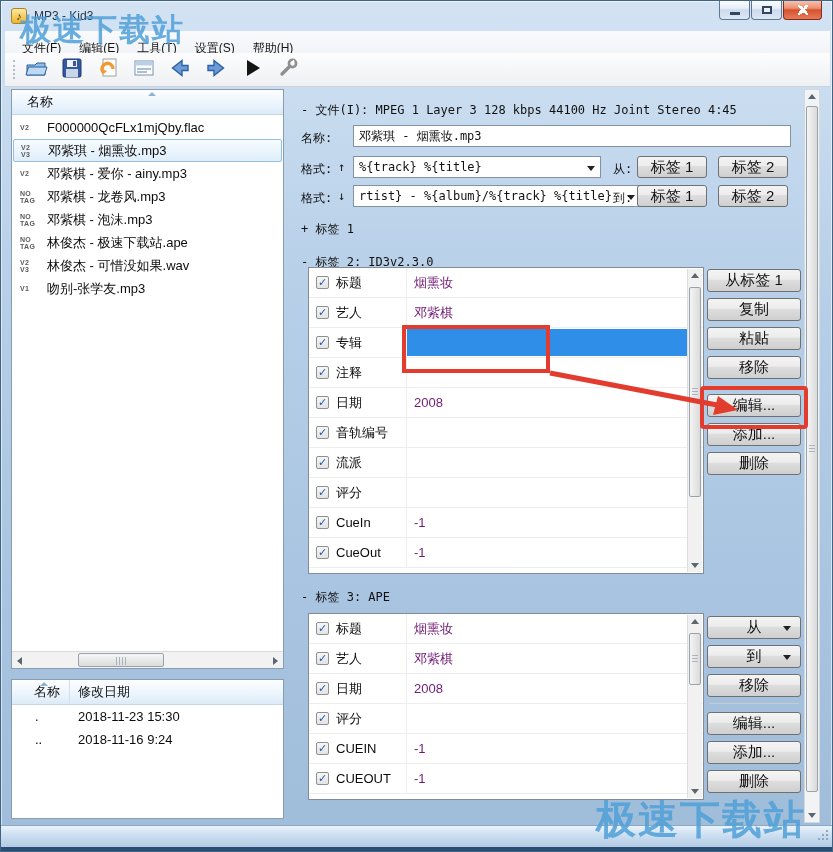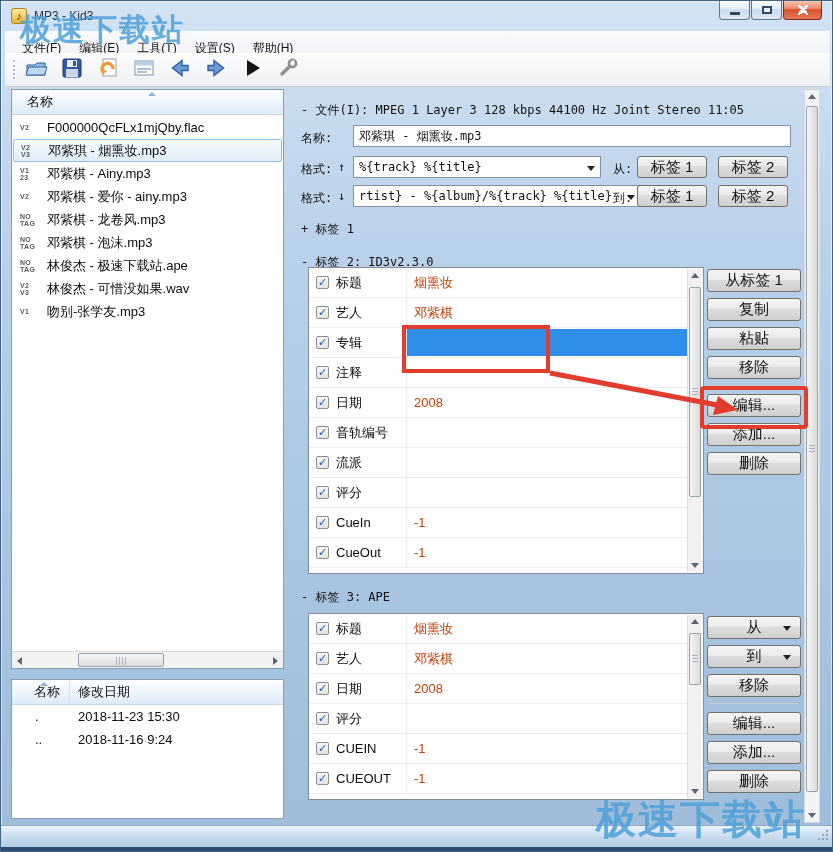--- a/index.html
+++ b/index.html
@@ -265,7 +265,7 @@
       </div>
   </div>
 
-  <div class="rp-label mono" style="left:300px;top:101px">- 文件(I): MPEG 1 Layer 3 128 kbps 44100 Hz Joint Stereo 11:05</div>
+  <div class="rp-label mono" style="left:300px;top:101px">- 文件(I): MPEG 1 Layer 3 128 kbps 44100 Hz Joint Stereo 4:45</div>
   <div class="rp-label mono" style="left:300px;top:129px">名称:</div>
   <div class="textfield mono" style="left:352px;top:124px;width:438px;height:22px">
     <span>邓紫琪 - 烟熏妆.mp3</span>

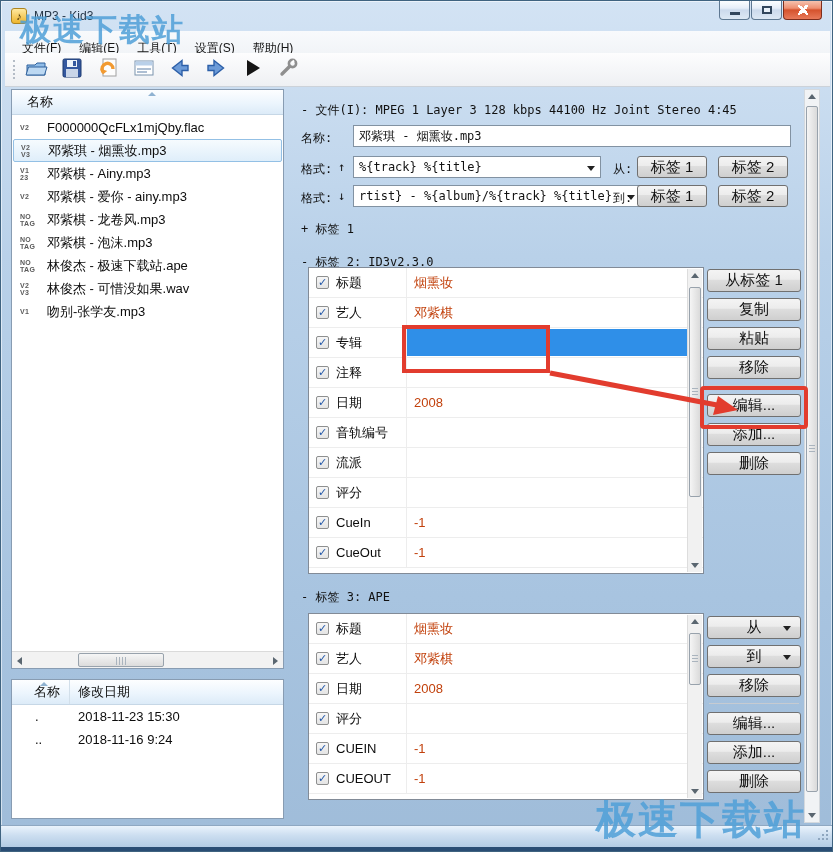--- a/index.html
+++ b/index.html
@@ -208,10 +208,6 @@
           <span class="fname">邓紫琪 - 烟熏妆.mp3</span>
         </div>
         <div class="file-row">
-          <span class="badge">V1<br>23</span>
-          <span class="fname">邓紫棋 - Ainy.mp3</span>
-        </div>
-        <div class="file-row">
           <span class="badge">V2</span>
           <span class="fname">邓紫棋 - 爱你 - ainy.mp3</span>
         </div>

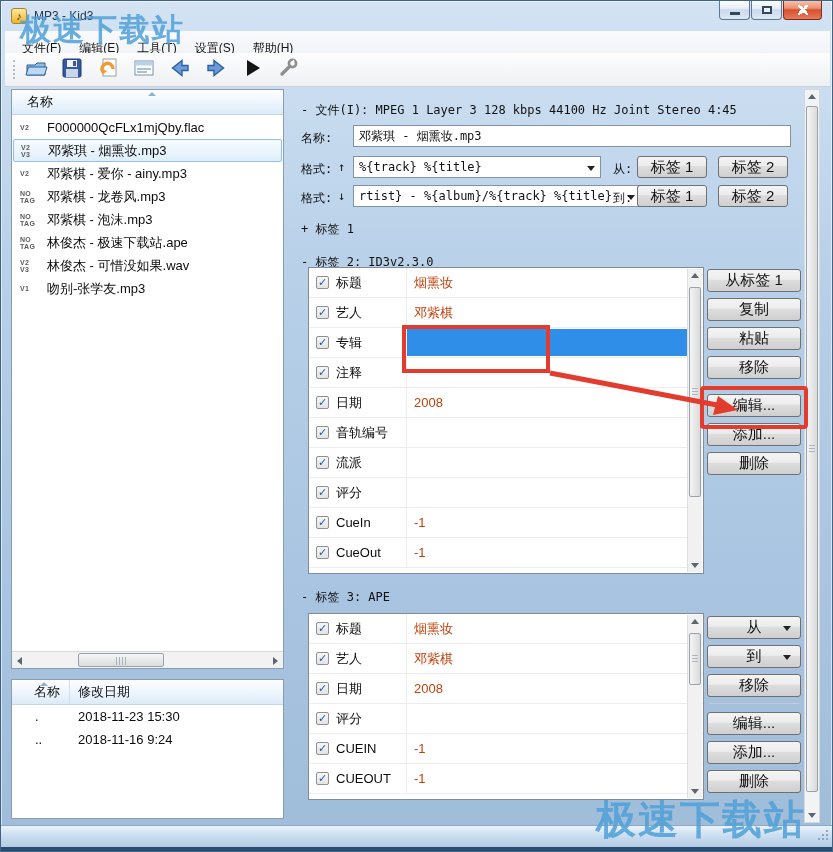--- a/index.html
+++ b/index.html
@@ -80,7 +80,7 @@
     background:linear-gradient(#f6f6f6,#e4e4e4);display:flex;align-items:center;justify-content:center}
   .ck{color:#2257a8;font-size:11px;font-weight:bold;margin-top:-1px}
   .tlabel{position:absolute;left:27px;font-size:13px;color:#0c0c0c;white-space:nowrap}
-  .tvalue{position:absolute;left:105px;right:17px;font-size:13px;color:#c2410c;white-space:nowrap;overflow:hidden;z-index:2}
+  .tvalue{position:absolute;left:105px;right:17px;font-size:13px;color:#701a75;white-space:nowrap;overflow:hidden;z-index:2}
   .hl{position:absolute;left:98px;right:16px;top:1px;bottom:1px;background:var(--hl,#2f8fe8);z-index:1}
   .vscroll{position:absolute;top:1px;bottom:1px;right:1px;width:15px;background:#f1f1f1;border-left:1px solid #ddd}
   .vs-thumb{position:absolute;left:1px;right:1px;border:1px solid #98a2ac;border-radius:2px;

